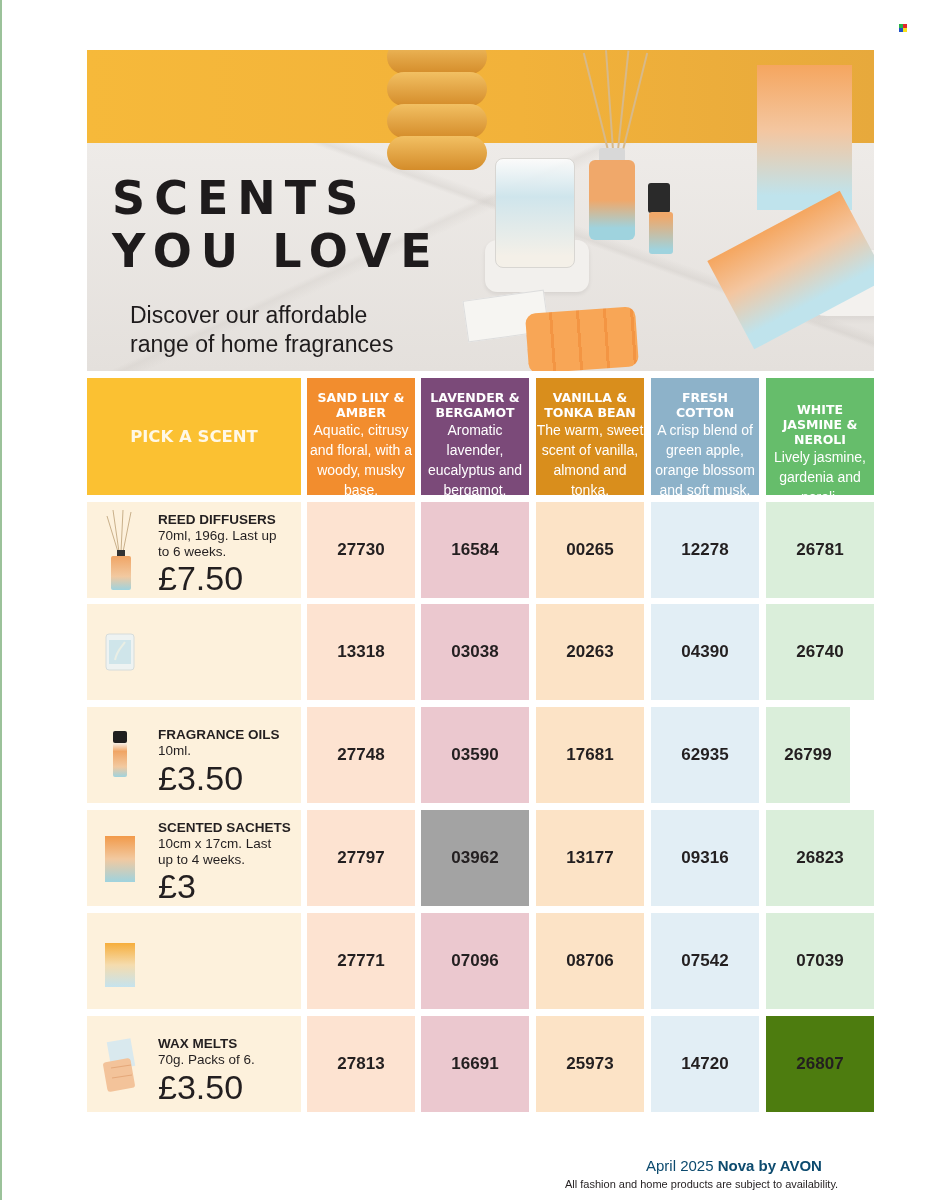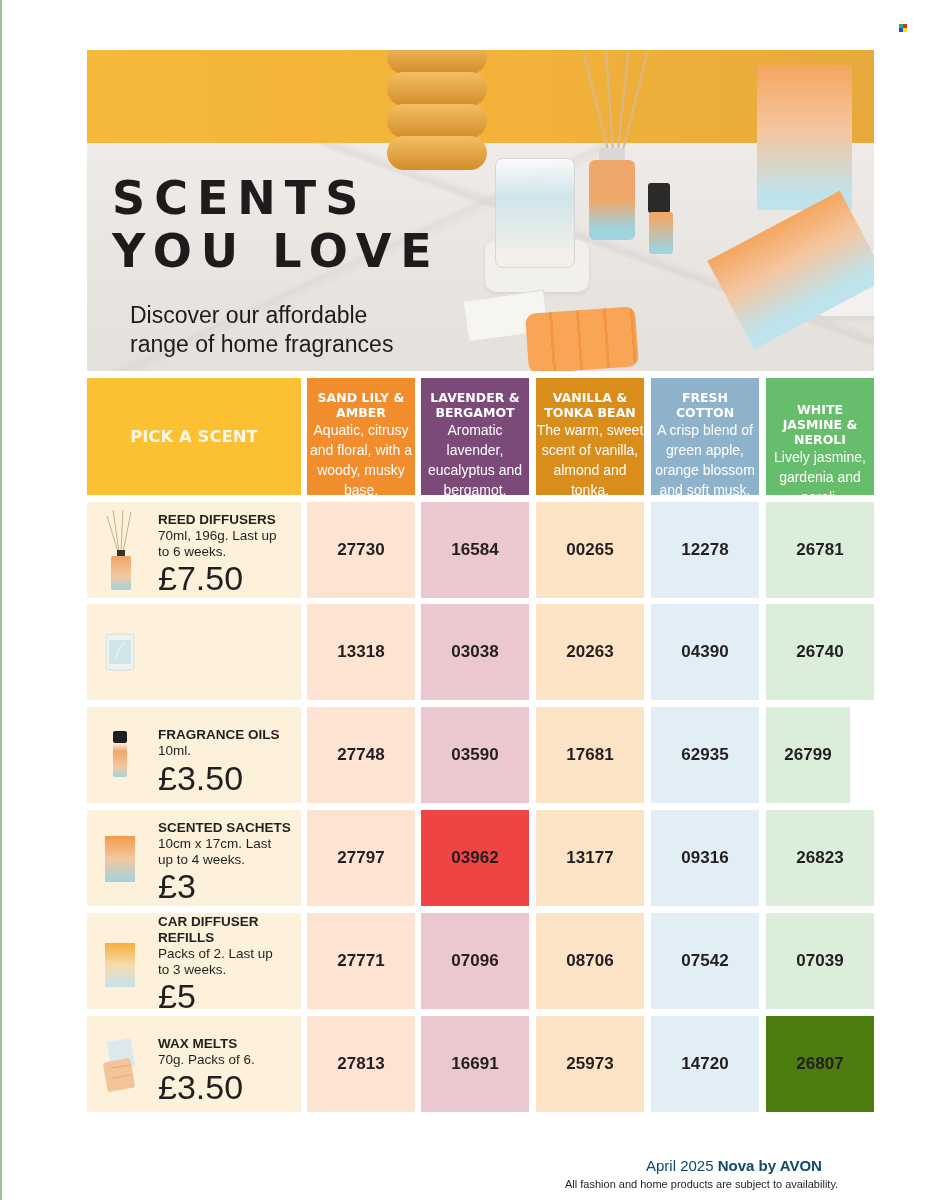--- a/index.html
+++ b/index.html
@@ -215,7 +215,7 @@
   </div>
 </div>
 <div class="cell code" style="left:307px;top:810px;width:108px;height:96px;background:#fde3d1">27797</div>
-<div class="cell code" style="left:421px;top:810px;width:108px;height:96px;background:#ef4444">03962</div>
+<div class="cell code" style="left:421px;top:810px;width:108px;height:96px;background:#a3a3a3">03962</div>
 <div class="cell code" style="left:536px;top:810px;width:108px;height:96px;background:#fce3c6">13177</div>
 <div class="cell code" style="left:651px;top:810px;width:108px;height:96px;background:#e2eef5">09316</div>
 <div class="cell code" style="left:766px;top:810px;width:108px;height:96px;background:#daeeda">26823</div>

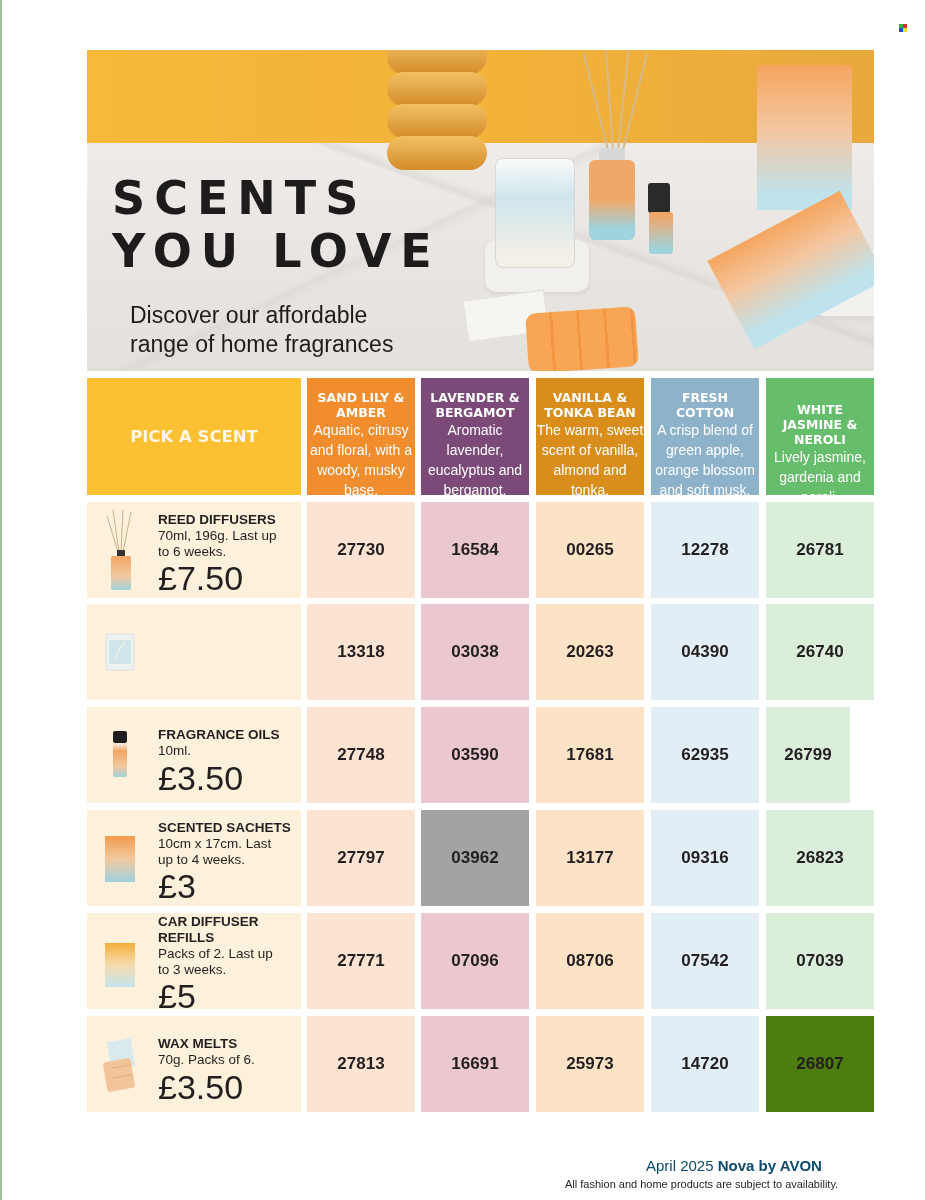--- a/index.html
+++ b/index.html
@@ -231,11 +231,6 @@
       </defs>
     <rect x="4" y="4" width="30" height="44" fill="url(#g5)"></rect>
   </svg>
-  <div class="info" style="top:1px">
-    <span class="pname" style="width:110px">CAR DIFFUSER REFILLS</span>
-    <span class="pdesc" style="width:125px">Packs of 2. Last up to 3 weeks.</span>
-    <span class="price">£5</span>
-  </div>
 </div>
 <div class="cell code" style="left:307px;top:913px;width:108px;height:96px;background:#fde3d1">27771</div>
 <div class="cell code" style="left:421px;top:913px;width:108px;height:96px;background:#ebc8cf">07096</div>

